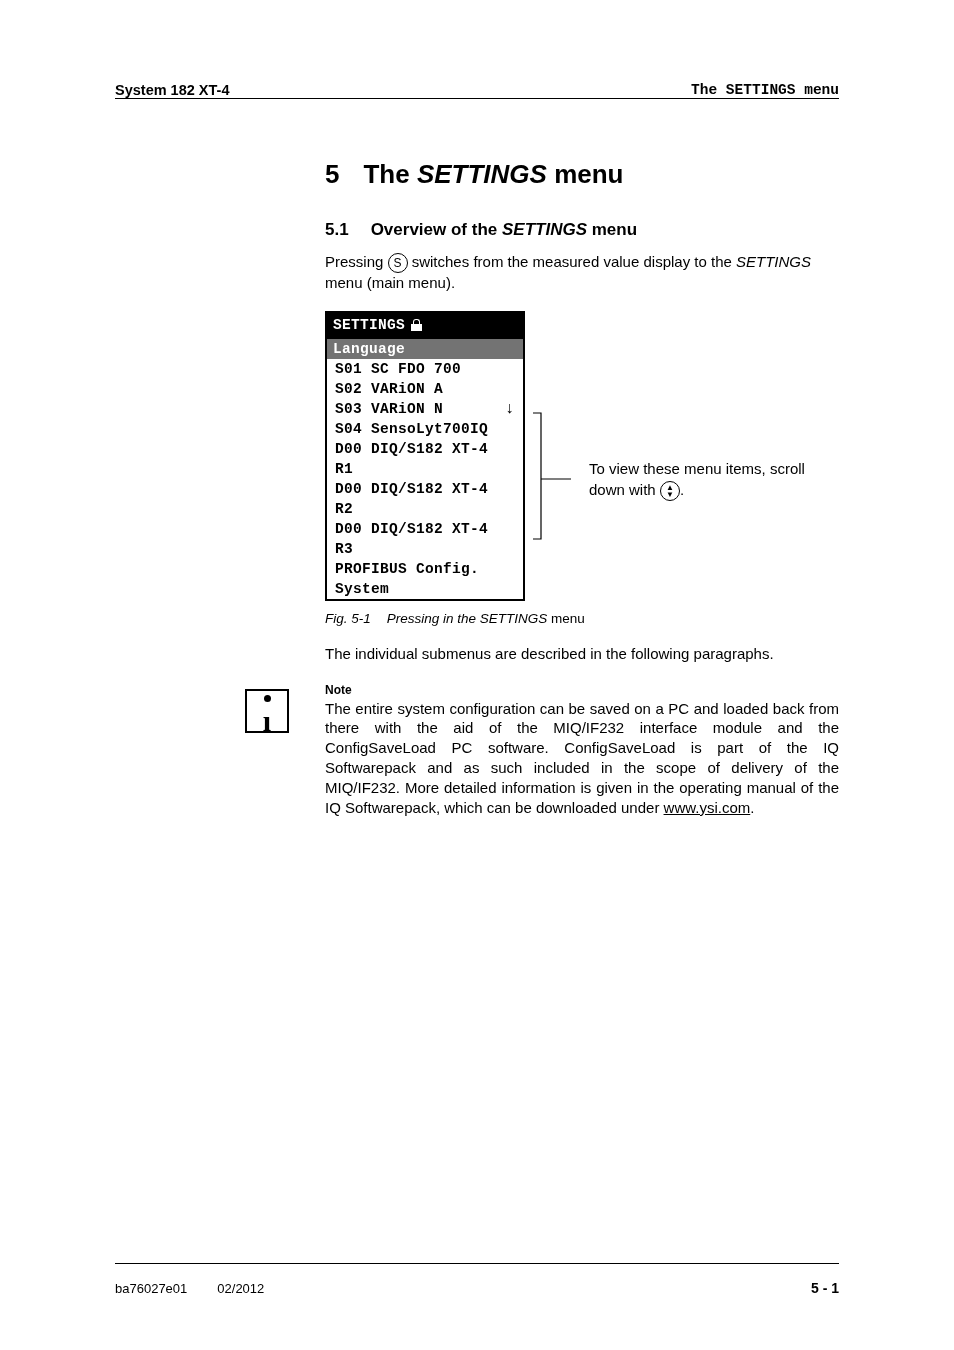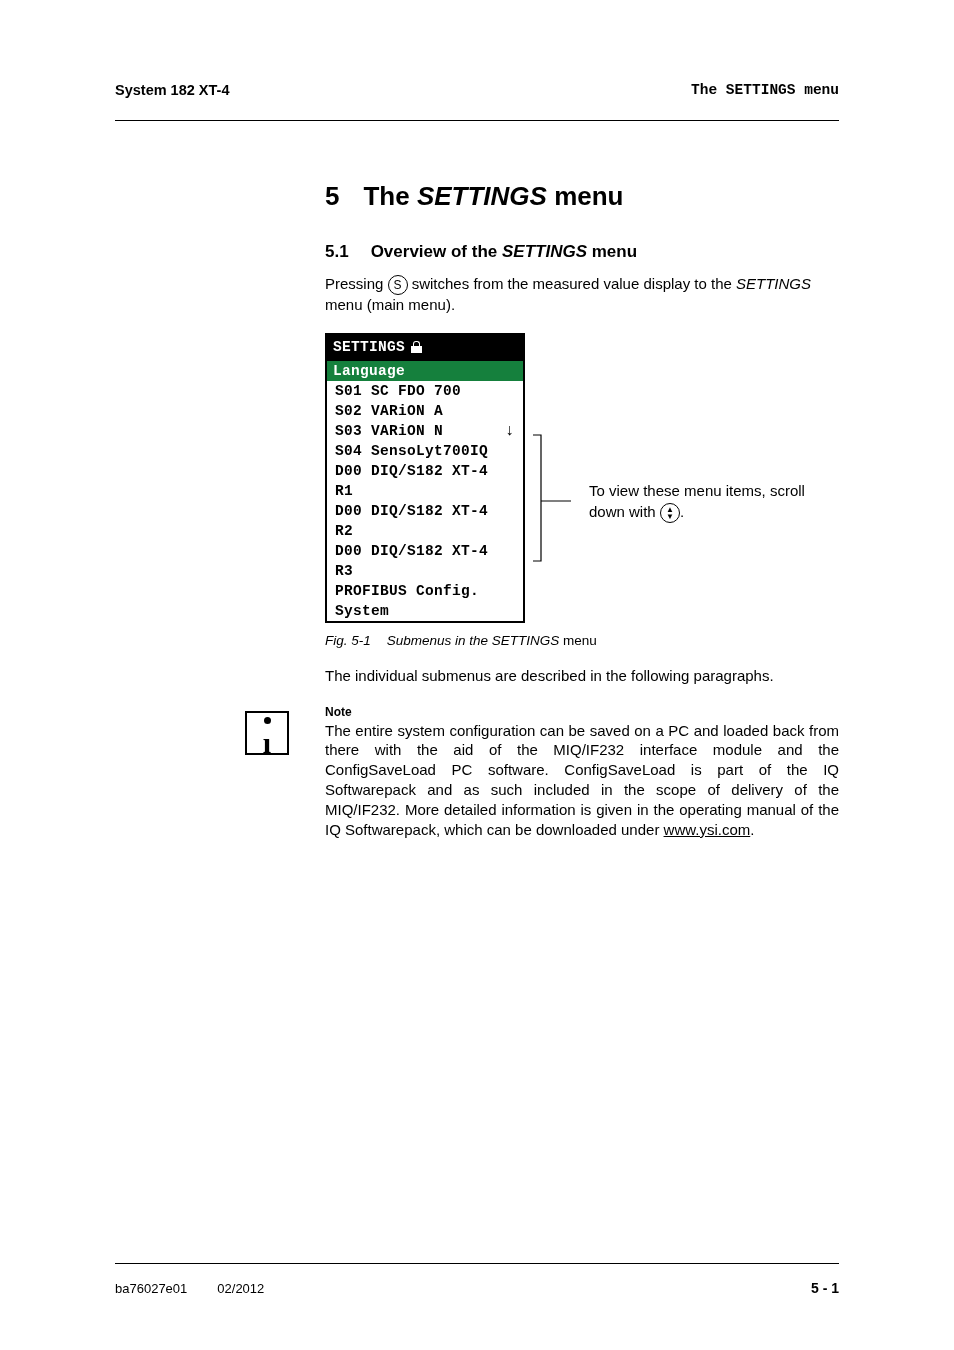--- a/index.html
+++ b/index.html
@@ -20,7 +20,7 @@
       display: flex;
       justify-content: space-between;
       border-bottom: 1.5px solid #000;
-      padding-bottom: 22px;
+      padding-bottom: 0;
       margin-bottom: 60px;
     }
     .header-left {

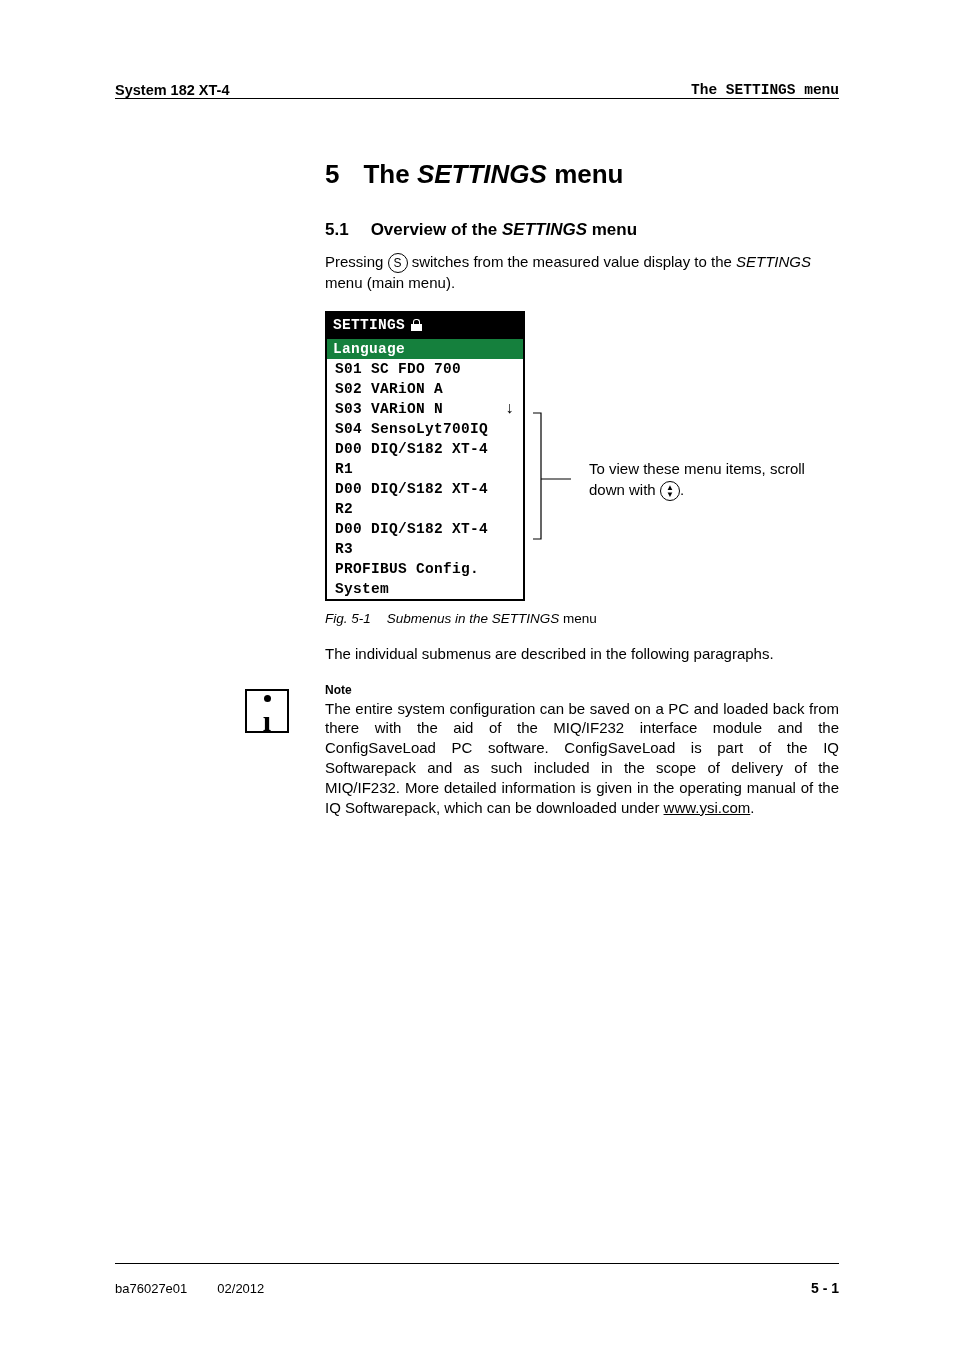--- a/index.html
+++ b/index.html
@@ -133,7 +133,7 @@
       background: #fff;
     }
     .lcd-selected {
-      background: #15803d;
+      background: #737373;
       color: #fff;
       padding: 0 6px;
     }

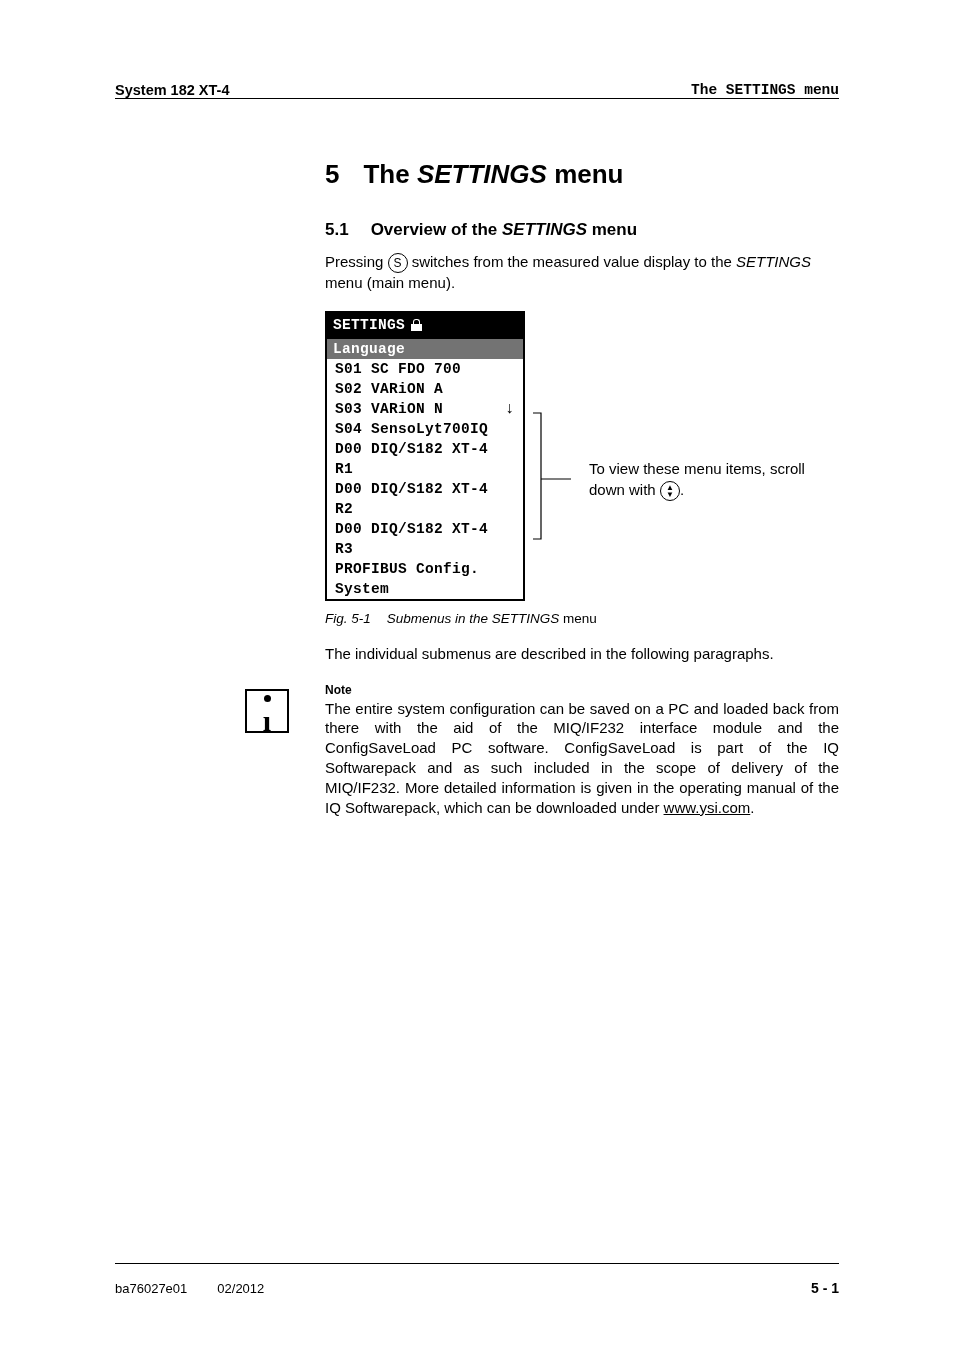--- a/index.html
+++ b/index.html
@@ -296,7 +296,7 @@
     </div>
 
     <div class="fig-caption">
-      <span class="fignum">Fig. 5-1</span><span>Submenus in the SETTINGS </span><span class="upright">menu</span>
+      <span class="fignum">Fig. 5-1</span><span>Pressing in the SETTINGS </span><span class="upright">menu</span>
     </div>
 
     <p class="body-text">The individual submenus are described in the following paragraphs.</p>

